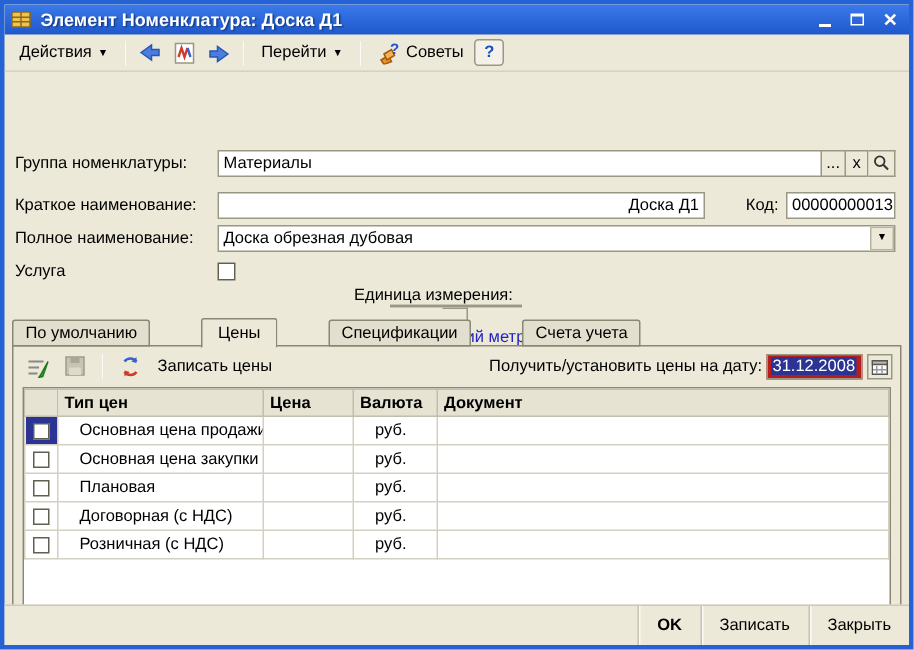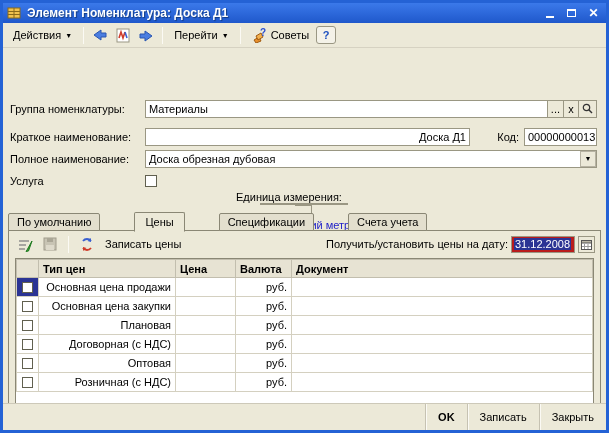--- a/index.html
+++ b/index.html
@@ -62,7 +62,7 @@
   table { border-collapse:collapse; width:100%; table-layout:fixed; }
   th { background:#e7e3d3; border:1px solid #c2beae; font-weight:bold; text-align:left;
        padding:2px 4px; height:18px; overflow:hidden; white-space:nowrap; }
-  td { border:1px solid #d4d0c0; height:19px; padding:1px 4px; overflow:hidden; white-space:nowrap;text-align:right; }
+  td { border:1px solid #d4d0c0; height:19px; padding:1px 14px; overflow:hidden; white-space:nowrap; }
   td.chk { text-align:center; padding:1px 2px; }
   td.chk.selcell { background:var(--sel); }
   td.chk .cbx { width:11px; height:11px; vertical-align:middle; }

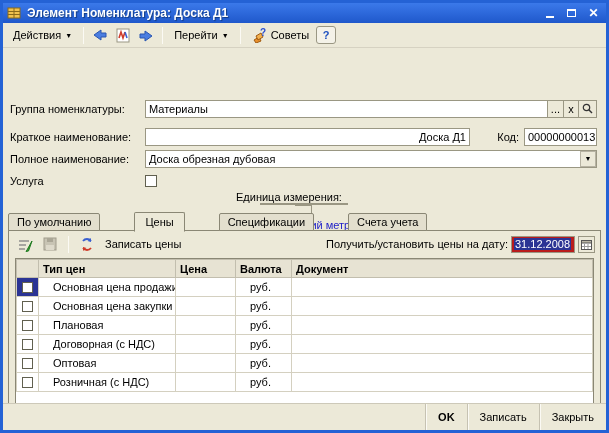--- a/index.html
+++ b/index.html
@@ -273,13 +273,6 @@
               </tr>
               <tr>
                 <td class="chk"><span class="cbx"></span></td>
-                <td>Оптовая</td>
-                <td></td>
-                <td>руб.</td>
-                <td></td>
-              </tr>
-              <tr>
-                <td class="chk"><span class="cbx"></span></td>
                 <td>Розничная (с НДС)</td>
                 <td></td>
                 <td>руб.</td>

